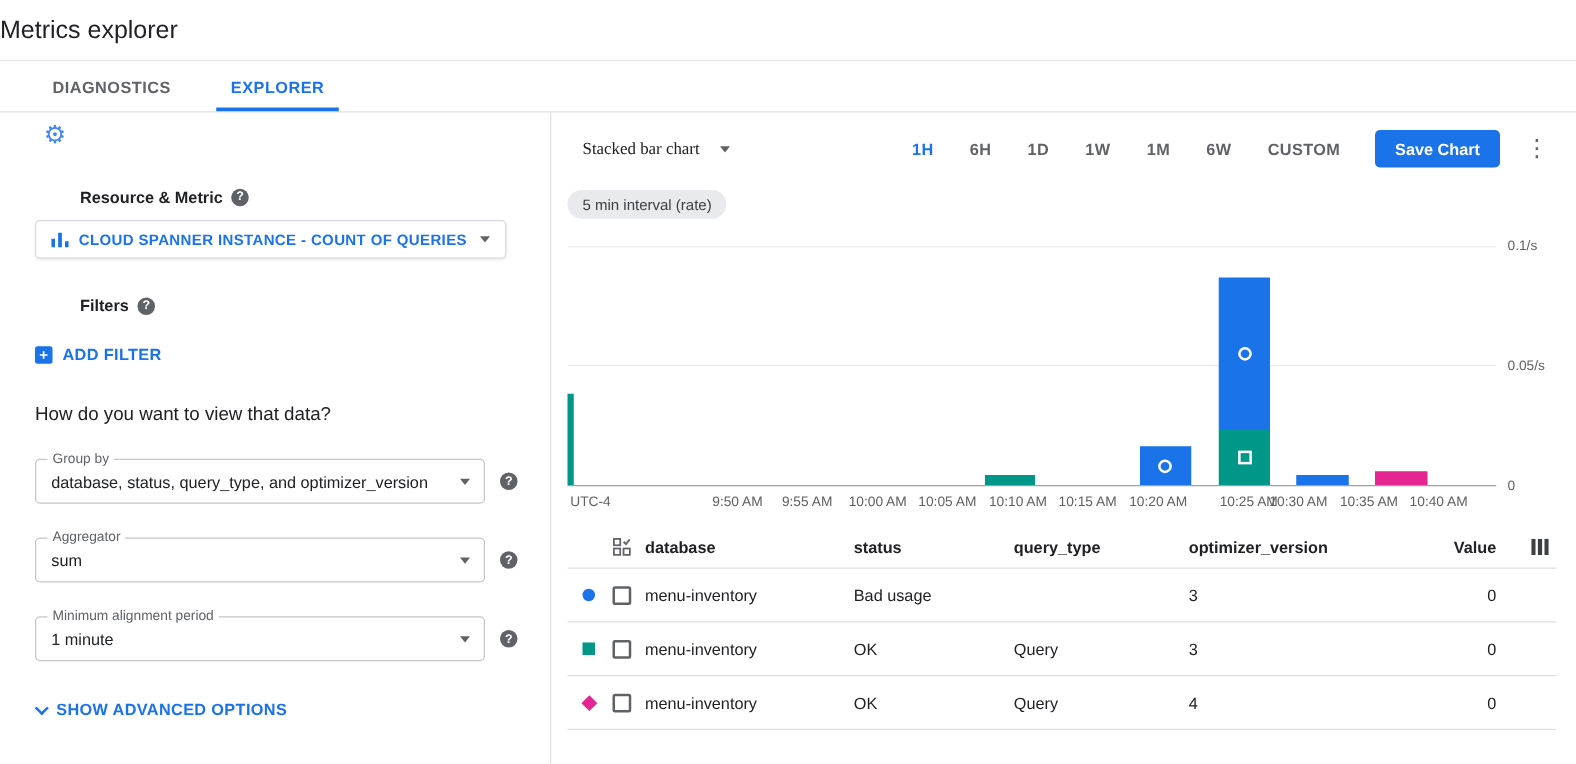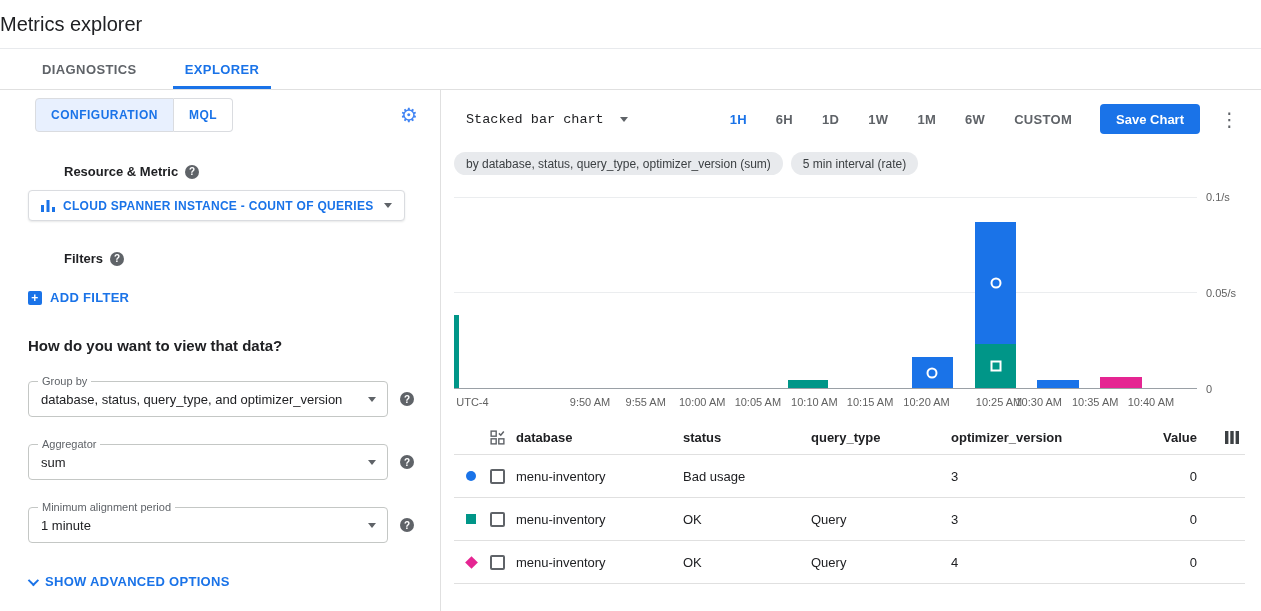--- a/index.html
+++ b/index.html
@@ -134,10 +134,6 @@
 
   <aside class="left">
     <div class="seg-row">
-      <div class="segmented">
-        <button class="seg active">CONFIGURATION</button>
-        <button class="seg">MQL</button>
-      </div>
       <span class="gear">⚙</span>
     </div>
 

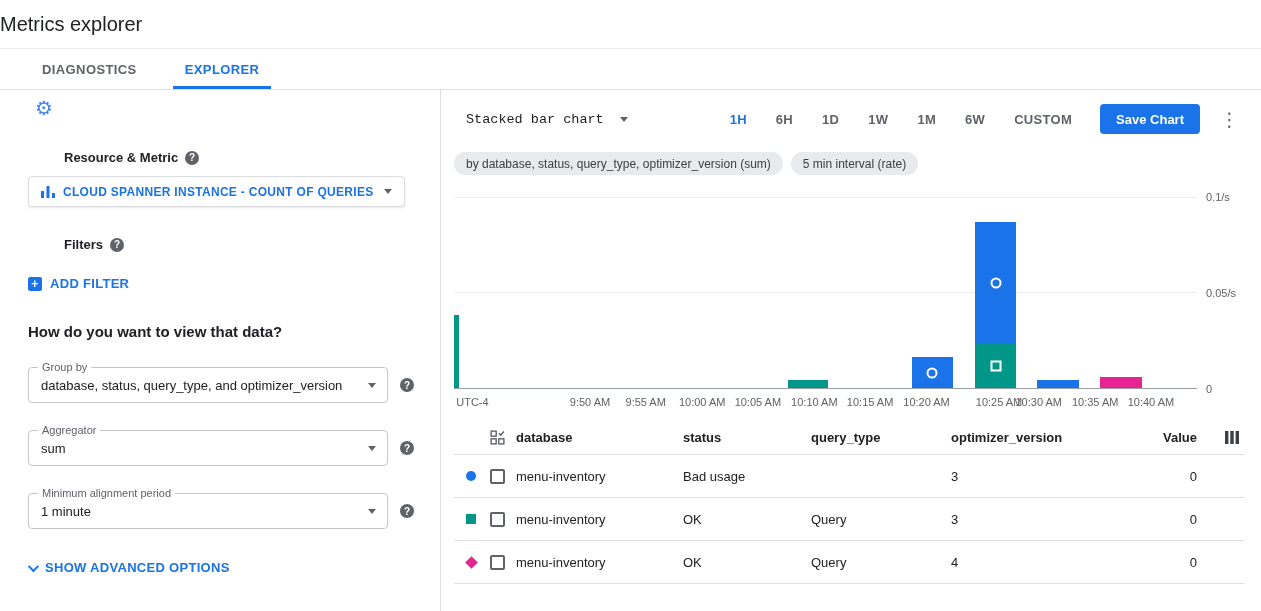--- a/index.html
+++ b/index.html
@@ -68,7 +68,7 @@
 
   
   .chart-toolbar { display:flex; align-items:center; height:34px; margin-top:4px; }
-  .chart-type { display:flex; align-items:center; gap:16px; background:none; border:none; font-family:Liberation Mono, monospace;
+  .chart-type { display:flex; align-items:center; gap:16px; background:none; border:none; font-family:Liberation Serif, serif;
                 font-size:13.5px; color:#202124; cursor:pointer; padding-left:12px; }
   .ranges { display:flex; align-items:center; gap:29px; margin-left:auto; }
   .range { background:none; border:none; font-family:inherit; font-size:13px; font-weight:700;

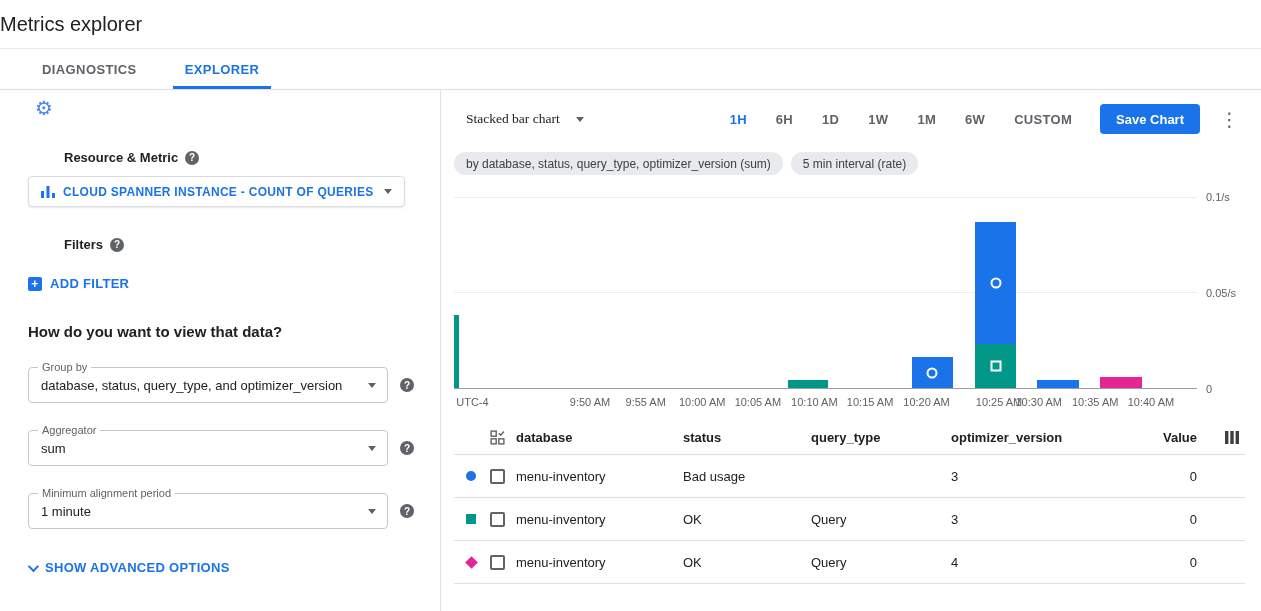--- a/index.html
+++ b/index.html
@@ -216,7 +216,6 @@
     </div>
 
     <div class="chips">
-      <span class="chip">by database, status, query_type, optimizer_version (sum)</span>
       <span class="chip">5 min interval (rate)</span>
     </div>
 

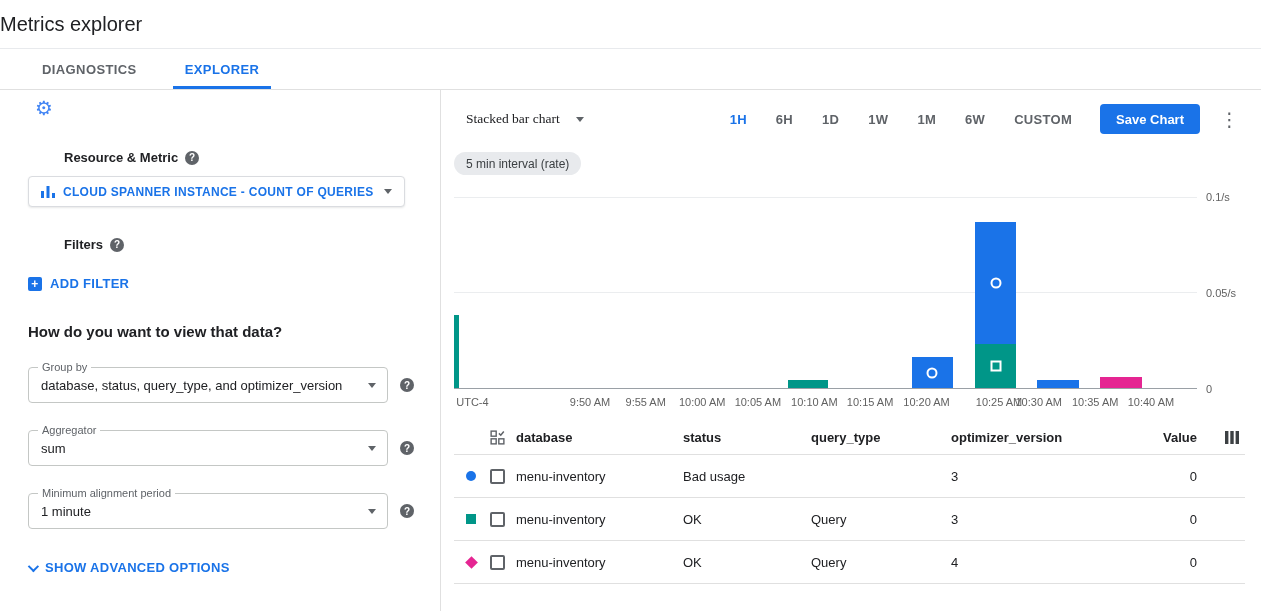--- a/index.html
+++ b/index.html
@@ -51,7 +51,7 @@
   .addbox { width:14px; height:14px; background:#1a73e8; color:#fff; border-radius:2px; font-size:12px;
             font-weight:700; line-height:14px; text-align:center; display:inline-block; }
 
-  .question { margin-top:32px; font-size:15px; font-weight:700; color:#202124; }
+  .question { margin-top:32px; font-size:15px; font-weight:400; color:#202124; }
 
   .field-row { display:flex; align-items:center; gap:12px; margin-top:27px; }
   .field { position:relative; flex:1; max-width:360px; height:36px; border:1px solid #c4c7c5; border-radius:4px;

